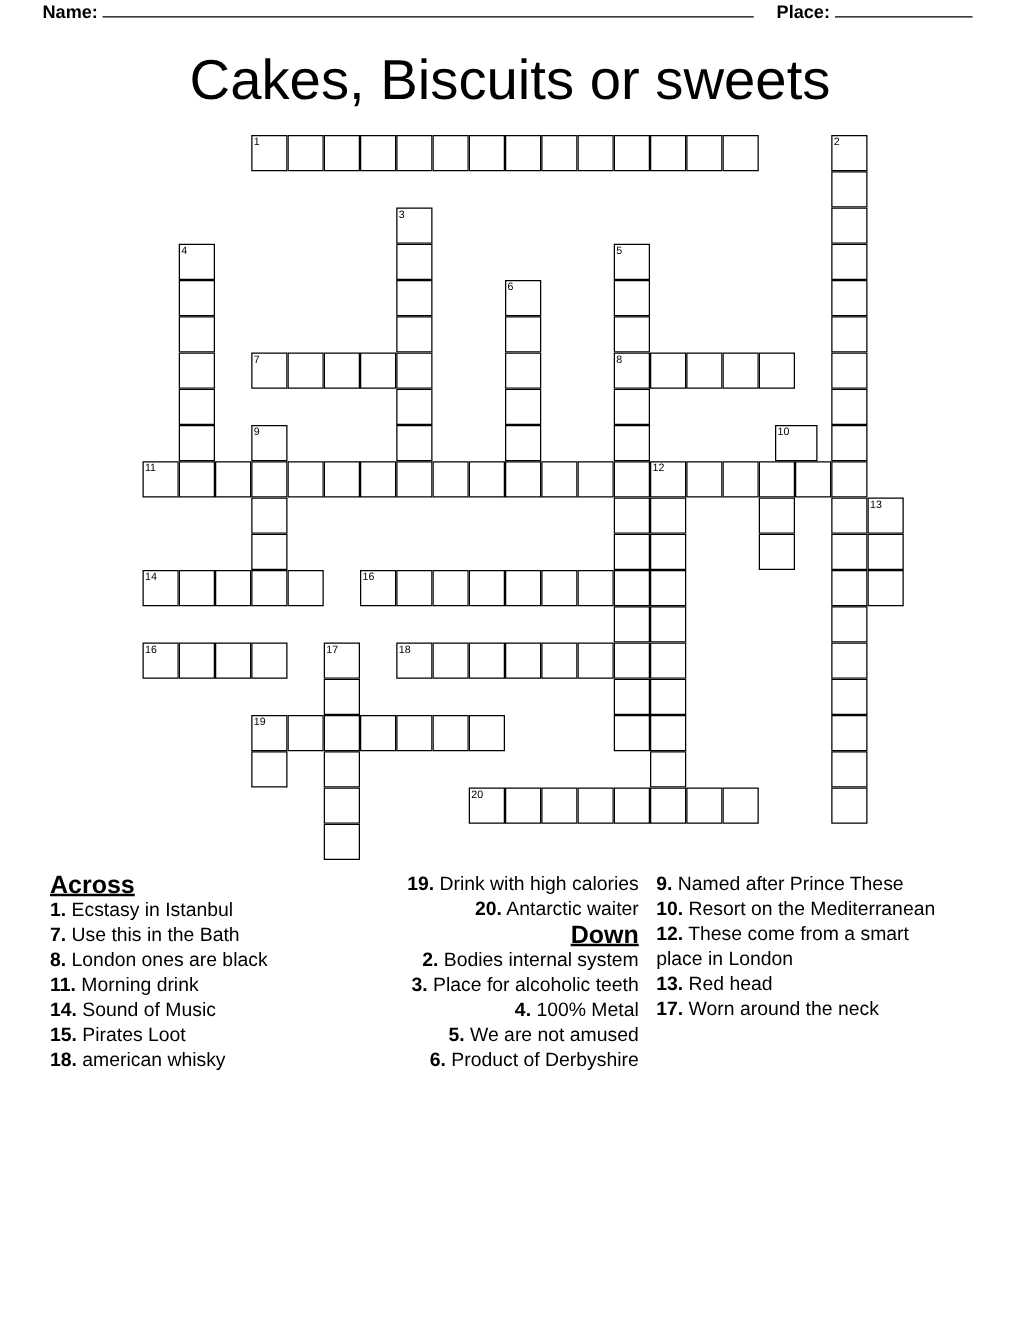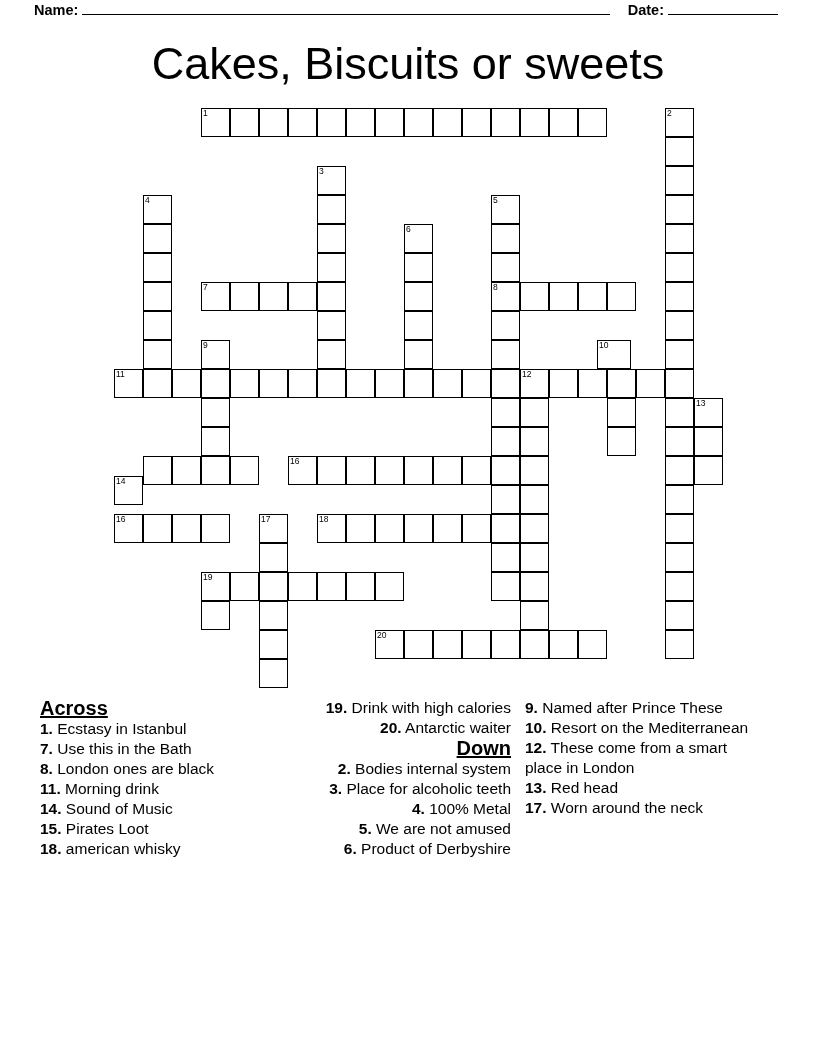--- a/index.html
+++ b/index.html
@@ -118,7 +118,7 @@
   <div class="nameline">
     <span class="lbl">Name:</span>
     <span class="rule"></span>
-    <span class="datelbl">Date:</span>
+    <span class="datelbl">Place:</span>
     <span class="rule short"></span>
   </div>
 

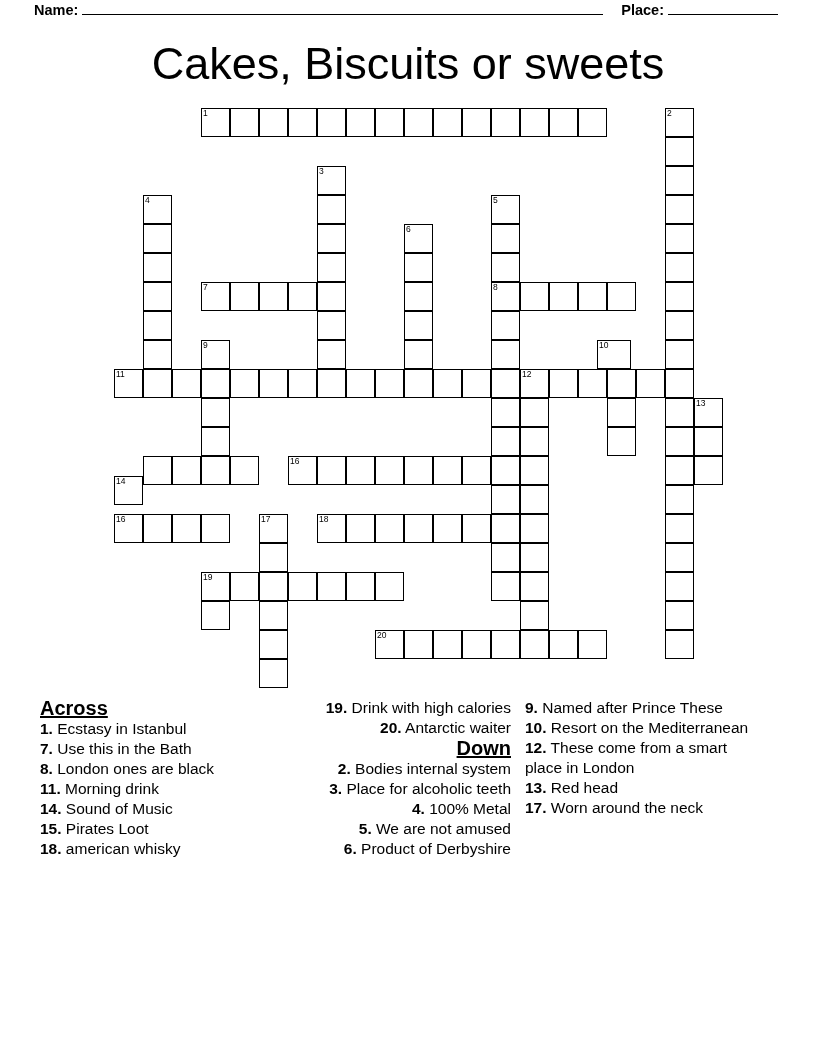--- a/index.html
+++ b/index.html
@@ -198,7 +198,7 @@
       <div class="cell" style="left: 317px; top: 236px;"></div>
       <div class="cell" style="left: 404px; top: 236px;"></div>
       <div class="cell" style="left: 491px; top: 236px;"></div>
-      <div class="cell" style="left: 597px; top: 236px; padding-left: 32px;">
+      <div class="cell" style="left: 620px; top: 236px; padding-left: 32px;">
         <span class="num">10</span>
       </div>
       <div class="cell" style="left: 665px; top: 236px;"></div>

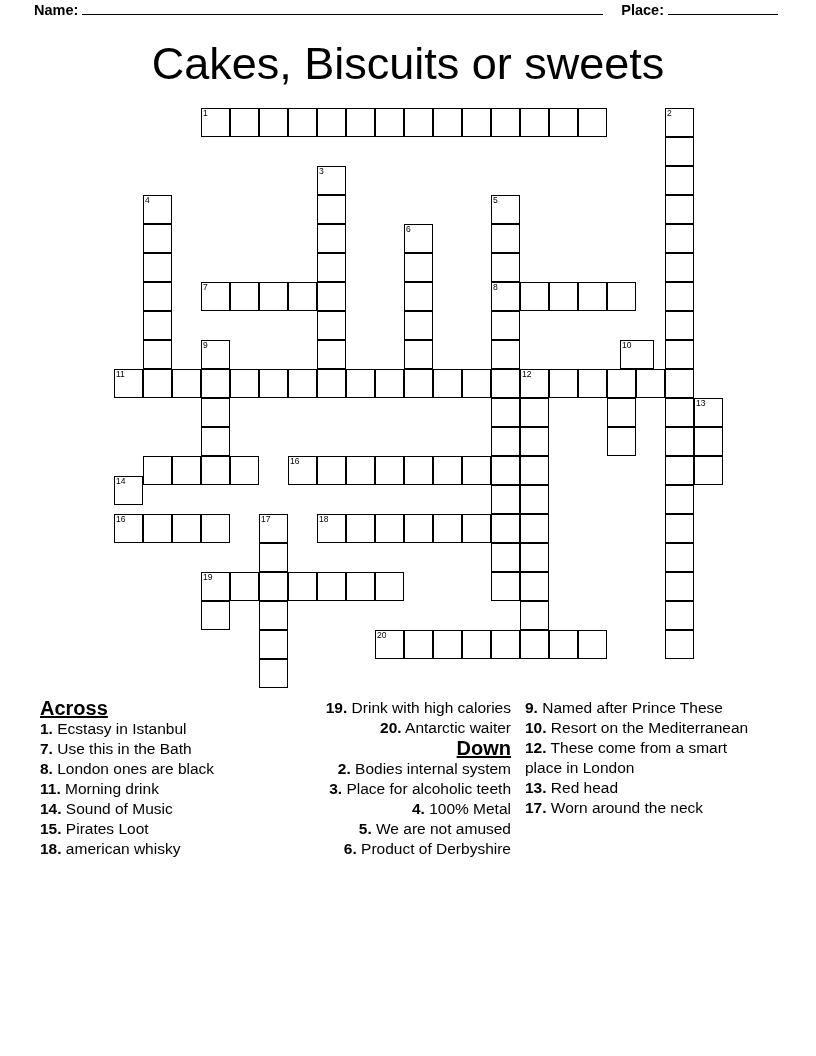--- a/index.html
+++ b/index.html
@@ -240,7 +240,7 @@
       <div class="cell" style="left: 607px; top: 323px;"></div>
       <div class="cell" style="left: 665px; top: 323px;"></div>
       <div class="cell" style="left: 694px; top: 323px;"></div>
-      <div class="cell" style="left: 114px; top: 372px; text-align: right;">
+      <div class="cell" style="left: 114px; top: 352px; text-align: right;">
         <span class="num">14</span>
       </div>
       <div class="cell" style="left: 143px; top: 352px;"></div>

